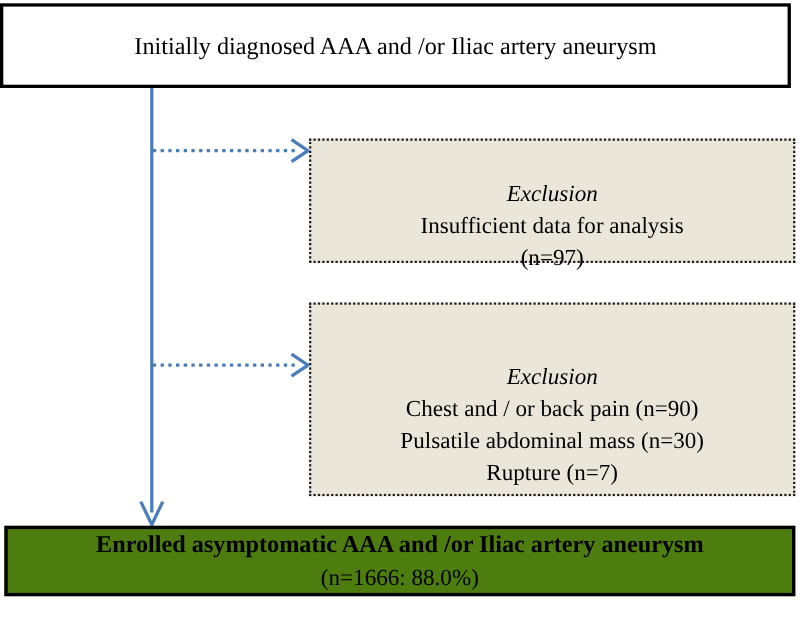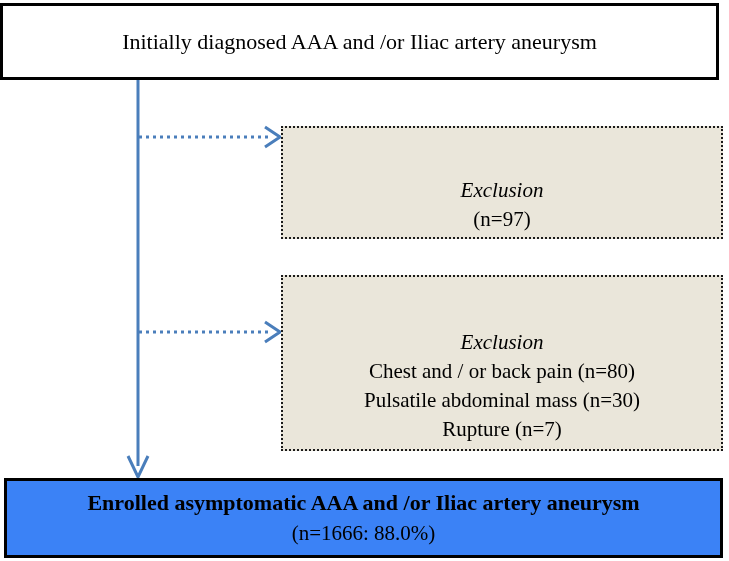--- a/index.html
+++ b/index.html
@@ -124,6 +124,7 @@
 
   <div id="box-exclusion-1" class="box box-dotted">
     <div class="line-italic">Exclusion</div>
+    <div class="line-plain">Insufficient data for analysis</div>
     <div class="line-plain">(n=97)</div>
   </div>
 

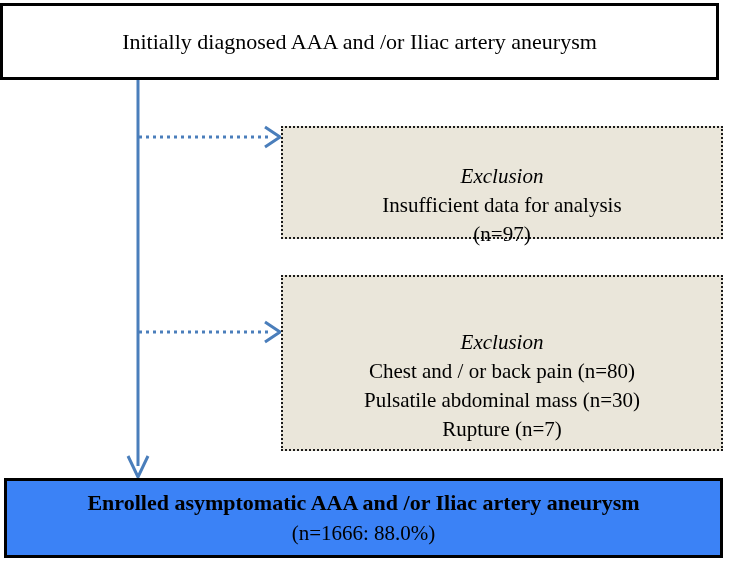--- a/index.html
+++ b/index.html
@@ -130,7 +130,7 @@
 
   <div id="box-exclusion-2" class="box box-dotted">
     <div class="line-italic">Exclusion</div>
-    <div class="line-plain">Chest and / or back pain (n=80)</div>
+    <div class="line-plain">Chest and / or back pain (n=90)</div>
     <div class="line-plain">Pulsatile abdominal mass (n=30)</div>
     <div class="line-plain">Rupture (n=7)</div>
   </div>

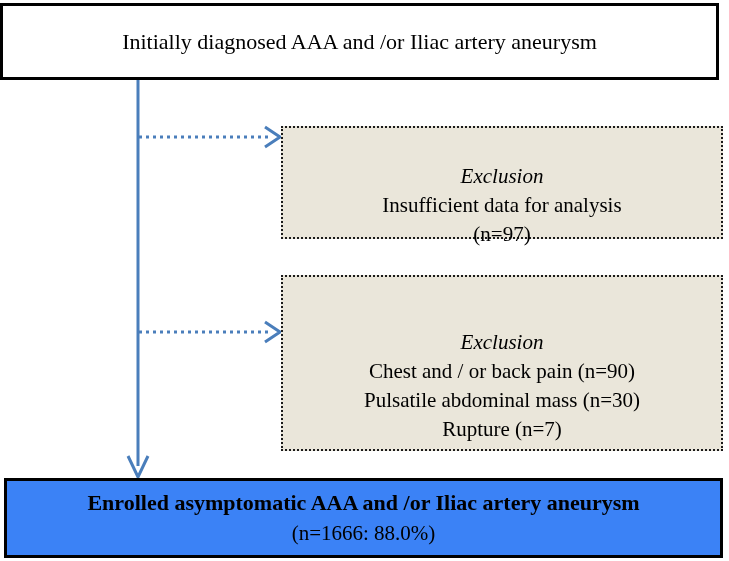--- a/index.html
+++ b/index.html
@@ -70,8 +70,8 @@
     left: 4px;
     top: 478px;
     width: 719px;
-    height: 80px;
-    background: #3b82f6;
+    height: 64px;
+    background: #4d7c0f;
     font-size: 21px;
     line-height: 30px;
     font-family: Liberation Serif, serif;

